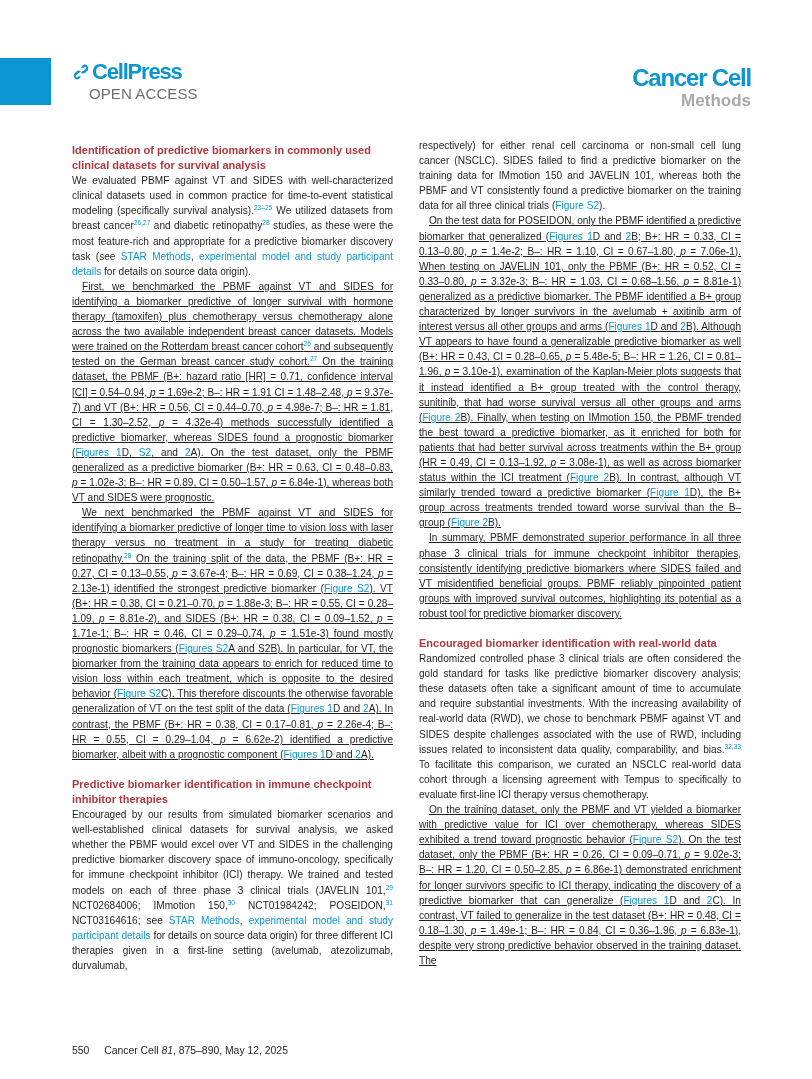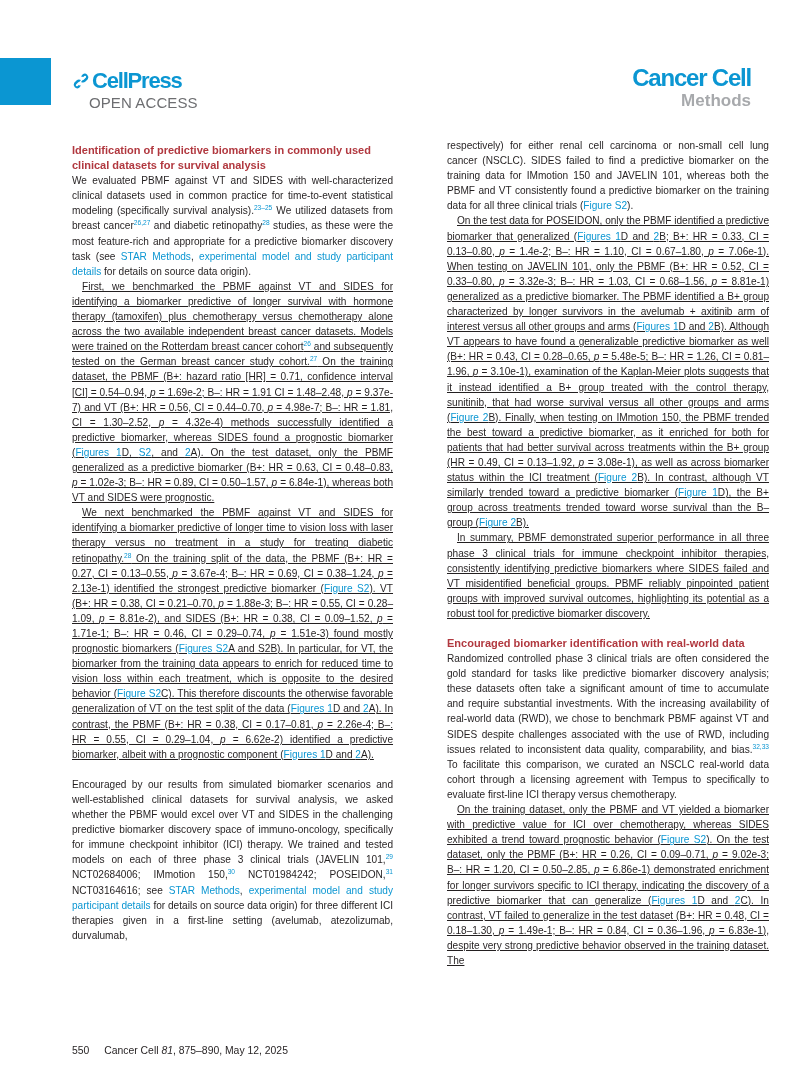--- a/index.html
+++ b/index.html
@@ -6,7 +6,7 @@
   body { width: 812px; height: 1079px; position: relative; overflow: hidden;
          font-family: "Liberation Sans", sans-serif; color: #231f20; }
   .blue-block { position: absolute; left: 0; top: 58px; width: 51px; height: 47px; background: #0b96d2; }
-  .brand { position: absolute; left: 72px; top: 70px; }
+  .brand { position: absolute; left: 72px; top: 61px; }
   .brand-row { display: flex; align-items: center; }
   .brand-logo { width: 18px; height: 18px; margin-right: 2px; }
   .brand-name { font-size: 22px; font-weight: bold; color: #0b96d2; letter-spacing: -1.2px; line-height: 22px; }

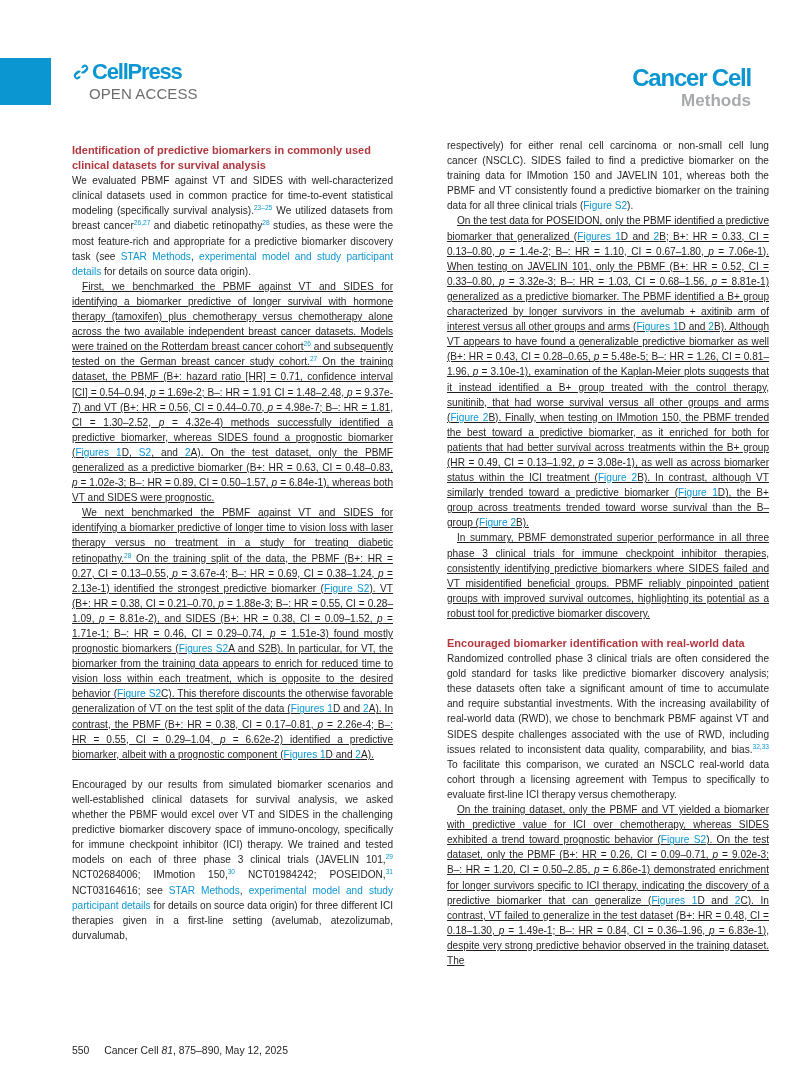--- a/index.html
+++ b/index.html
@@ -16,7 +16,7 @@
   .journal-type { font-size: 17px; font-weight: bold; color: #a7a9ac; line-height: 18px; margin-top: 2px; }
   .col { position: absolute; top: 143px; width: 321px; font-size: 10.1px; line-height: 15.1px; text-align: justify; }
   .col-left { left: 72px; }
-  .col-right { left: 419px; width: 322px; top: 138px; margin-left: 28px; }
+  .col-right { left: 419px; width: 322px; top: 138px; }
   .heading { color: #b1383f; font-weight: bold; font-size: 11px; line-height: 15.1px; text-align: left; margin: 0; }
   .p { margin: 0; }
   .p.indent { text-indent: 10px; text-decoration: underline; }

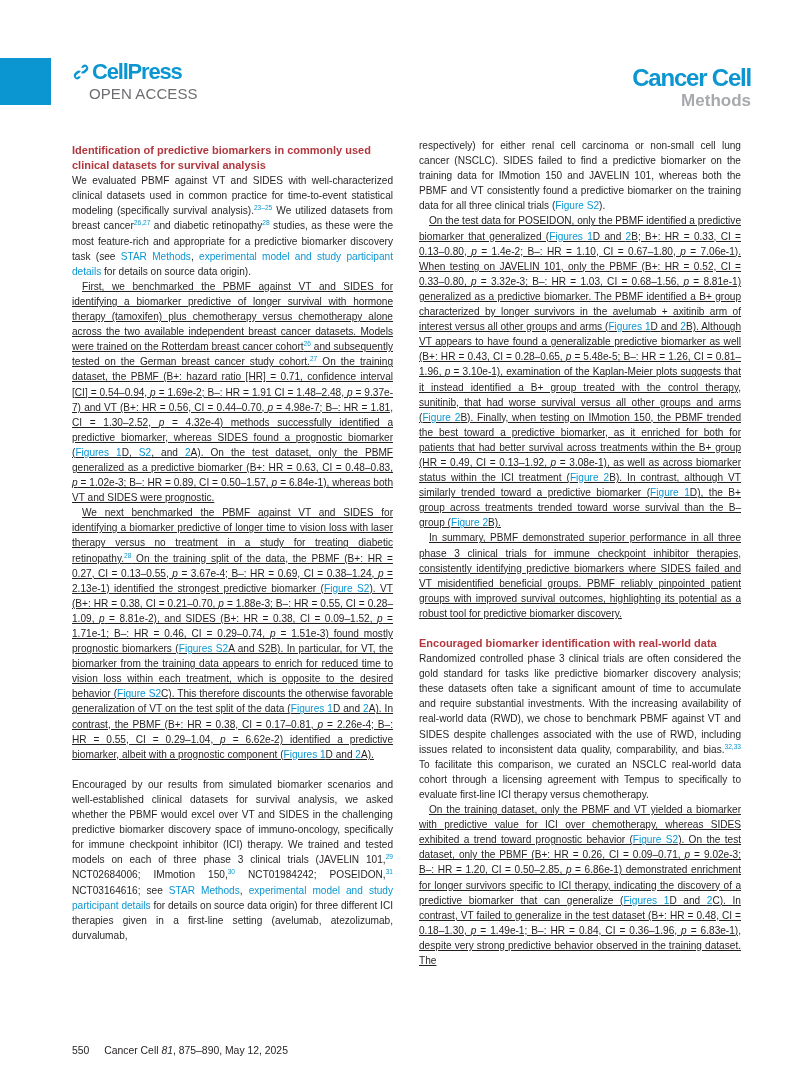--- a/index.html
+++ b/index.html
@@ -54,6 +54,7 @@
     <p class="p indent"><span>First, we benchmarked the PBMF against VT and SIDES for identifying a biomarker predictive of longer survival with hormone therapy (tamoxifen) plus chemotherapy versus chemotherapy alone across the two available independent breast cancer datasets. Models were trained on the Rotterdam breast cancer cohort</span><sup>26</sup><span> and subsequently tested on the German breast cancer study cohort.</span><sup>27</sup><span> On the training dataset, the PBMF (B+: hazard ratio [HR] = 0.71, confidence interval [CI] = 0.54–0.94, </span><span class="it">p</span><span> = 1.69e-2; B–: HR = 1.91 CI = 1.48–2.48, </span><span class="it">p</span><span> = 9.37e-7) and VT (B+: HR = 0.56, CI = 0.44–0.70, </span><span class="it">p</span><span> = 4.98e-7; B–: HR = 1.81, CI = 1.30–2.52, </span><span class="it">p</span><span> = 4.32e-4) methods successfully identified a predictive biomarker, whereas SIDES found a prognostic biomarker (</span><span class="lnk">Figures 1</span><span>D, </span><span class="lnk">S2</span><span>, and </span><span class="lnk">2</span><span>A). On the test dataset, only the PBMF generalized as a predictive biomarker (B+: HR = 0.63, CI = 0.48–0.83, </span><span class="it">p</span><span> = 1.02e-3; B–: HR = 0.89, CI = 0.50–1.57, </span><span class="it">p</span><span> = 6.84e-1), whereas both VT and SIDES were prognostic.</span></p>
     <p class="p indent"><span>We next benchmarked the PBMF against VT and SIDES for identifying a biomarker predictive of longer time to vision loss with laser therapy versus no treatment in a study for treating diabetic retinopathy.</span><sup>28</sup><span> On the training split of the data, the PBMF (B+: HR = 0.27, CI = 0.13–0.55, </span><span class="it">p</span><span> = 3.67e-4; B–: HR = 0.69, CI = 0.38–1.24, </span><span class="it">p</span><span> = 2.13e-1) identified the strongest predictive biomarker (</span><span class="lnk">Figure S2</span><span>). VT (B+: HR = 0.38, CI = 0.21–0.70, </span><span class="it">p</span><span> = 1.88e-3; B–: HR = 0.55, CI = 0.28–1.09, </span><span class="it">p</span><span> = 8.81e-2), and SIDES (B+: HR = 0.38, CI = 0.09–1.52, </span><span class="it">p</span><span> = 1.71e-1; B–: HR = 0.46, CI = 0.29–0.74, </span><span class="it">p</span><span> = 1.51e-3) found mostly prognostic biomarkers (</span><span class="lnk">Figures S2</span><span>A and S2B). In particular, for VT, the biomarker from the training data appears to enrich for reduced time to vision loss within each treatment, which is opposite to the desired behavior (</span><span class="lnk">Figure S2</span><span>C). This therefore discounts the otherwise favorable generalization of VT on the test split of the data (</span><span class="lnk">Figures 1</span><span>D and </span><span class="lnk">2</span><span>A). In contrast, the PBMF (B+: HR = 0.38, CI = 0.17–0.81, </span><span class="it">p</span><span> = 2.26e-4; B–: HR = 0.55, CI = 0.29–1.04, </span><span class="it">p</span><span> = 6.62e-2) identified a predictive biomarker, albeit with a prognostic component (</span><span class="lnk">Figures 1</span><span>D and </span><span class="lnk">2</span><span>A).</span></p>
     <div class="gap"></div>
+    <h2 class="heading">Predictive biomarker identification in immune checkpoint inhibitor therapies</h2>
     <p class="p"><span>Encouraged by our results from simulated biomarker scenarios and well-established clinical datasets for survival analysis, we asked whether the PBMF would excel over VT and SIDES in the challenging predictive biomarker discovery space of immuno-oncology, specifically for immune checkpoint inhibitor (ICI) therapy. We trained and tested models on each of three phase 3 clinical trials (JAVELIN 101,</span><sup>29</sup><span> NCT02684006; IMmotion 150,</span><sup>30</sup><span> NCT01984242; POSEIDON,</span><sup>31</sup><span> NCT03164616; see </span><span class="lnk">STAR Methods</span><span>, </span><span class="lnk">experimental model and study participant details</span><span> for details on source data origin) for three different ICI therapies given in a first-line setting (avelumab, atezolizumab, durvalumab,</span></p>
   </div>
 <div class="col col-right">

